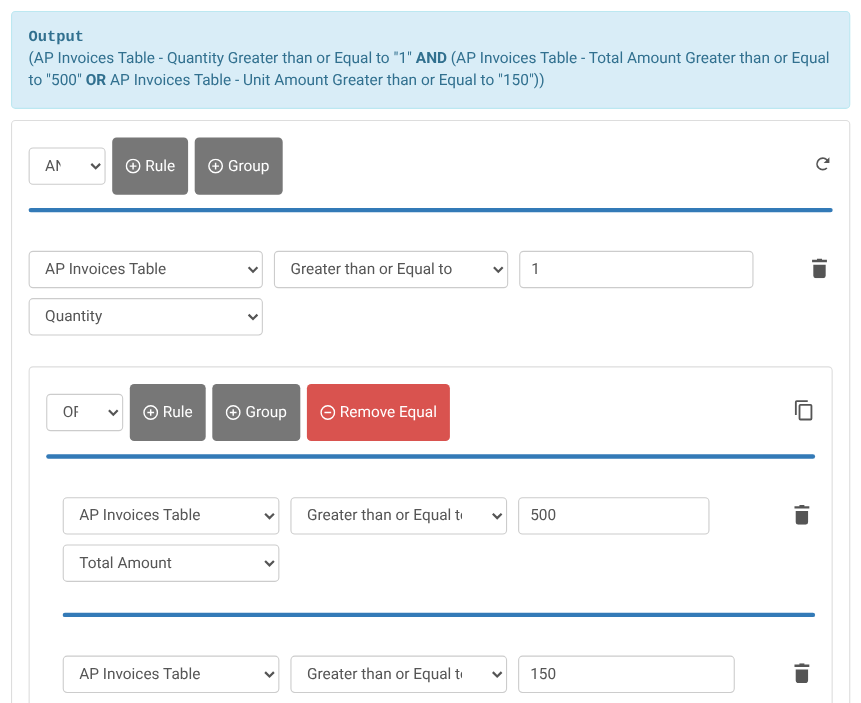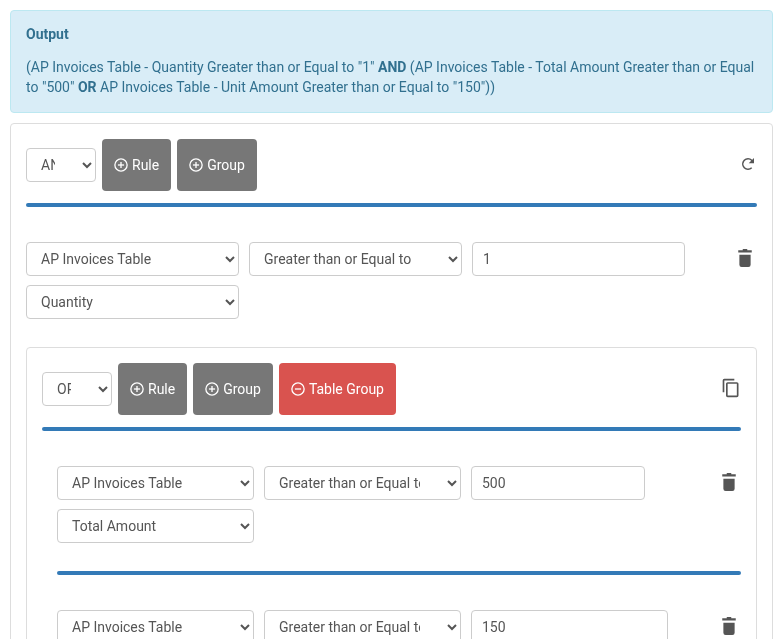--- a/index.html
+++ b/index.html
@@ -5,7 +5,7 @@
     * { box-sizing: border-box; margin: 0; padding: 0; }
     body { font-family: -apple-system, BlinkMacSystemFont, "Segoe UI", Roboto, sans-serif; font-size: 14px; background: #fff; padding: 10px; color: #333; }
     .output-panel { background: #d9edf7; border: 1px solid #bce8f1; border-radius: 4px; padding: 15px; margin-bottom: 10px; color: #31708f; }
-    .output-title { font-weight: bold; margin-bottom: 16px; font-size: 14px; }
+    .output-title { font-weight: bold; margin-bottom: 2px; font-size: 14px; font-family: Liberation Mono, monospace; }
     .output-text { font-size: 14px; line-height: 1.4; }
     .output-text strong { font-weight: bold; }
     .builder { border: 1px solid #ddd; border-radius: 4px; padding: 15px; }

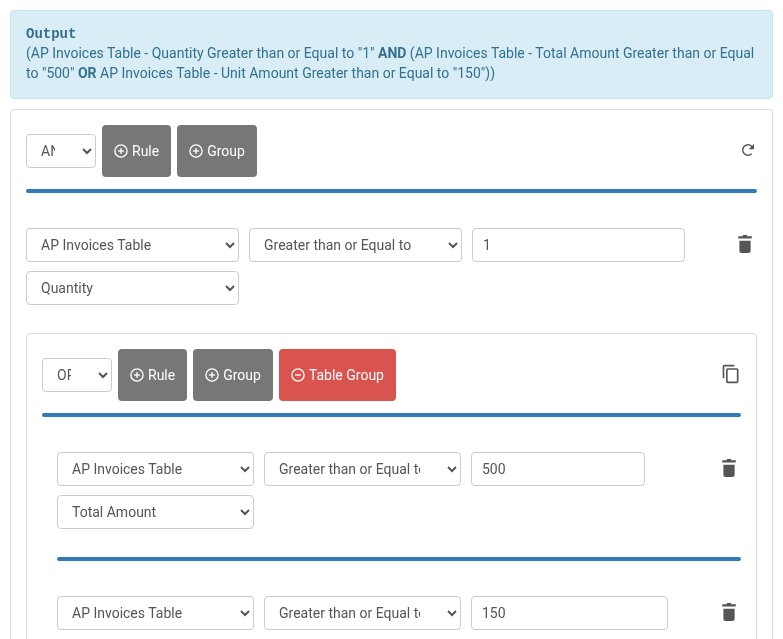--- a/index.html
+++ b/index.html
@@ -132,7 +132,7 @@
               <line x1="4.5" y1="8" x2="11.5" y2="8" stroke="#fff" stroke-width="1.5"></line>
             </svg>
           </span>
-        <span>Table Group</span>
+        <span>Remove Equal</span>
       </button>
       <span class="copy-icon">
         <svg viewBox="0 0 24 24">

